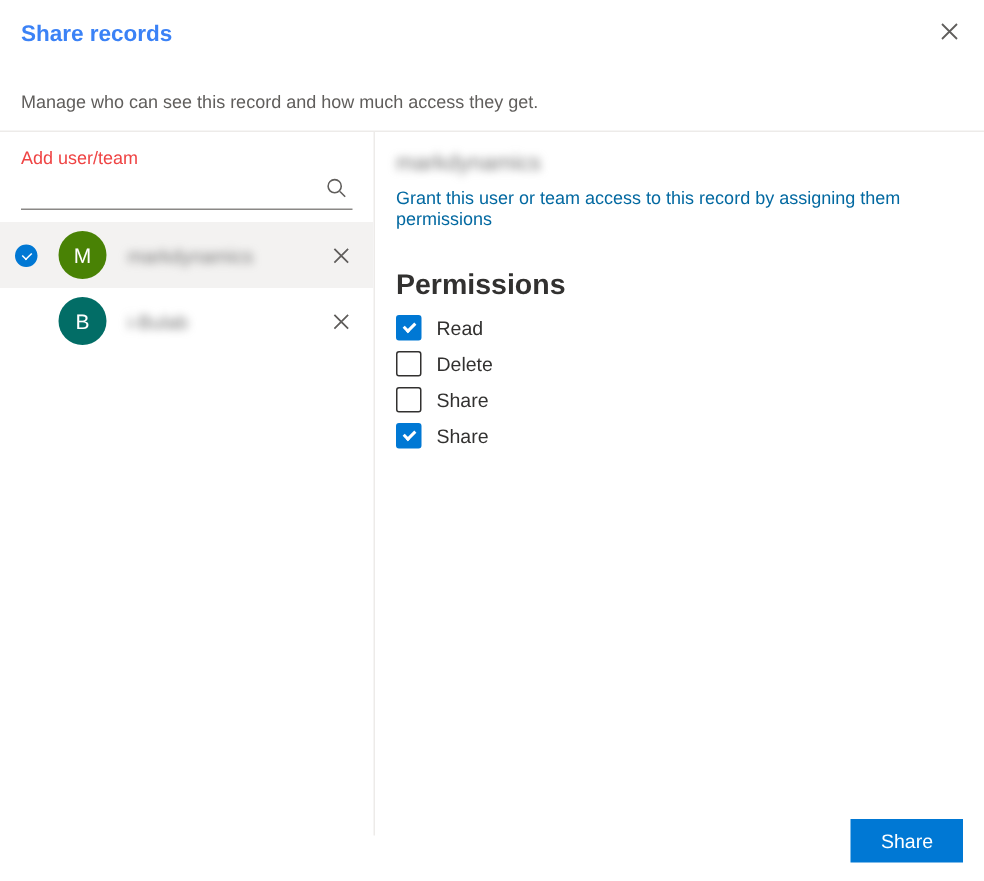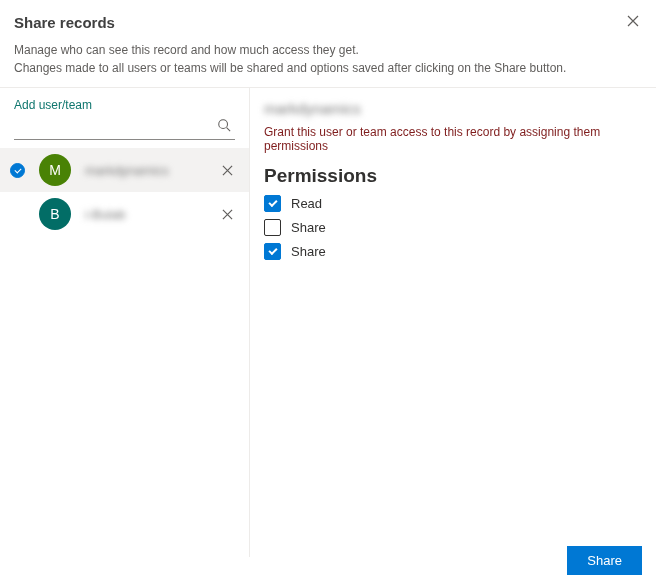--- a/index.html
+++ b/index.html
@@ -7,7 +7,7 @@
   .dialog { width: 656px; height: 587px; position: relative; }
 
   .header { padding: 14px 14px 10px 14px; position: relative; }
-  .title { font-size: 15px; font-weight: 600; color: #404040; margin-bottom: 10px; }
+  .title { font-size: 15px; font-weight: 600; color: #3b82f6; margin-bottom: 28px; }
   .desc { font-size: 12px; color: #605e5c; line-height: 1.5; }
   .close { position: absolute; top: 12px; right: 14px; width: 18px; height: 18px; cursor: pointer; color: #605e5c; display:flex; align-items:center; justify-content:center;}
   .close svg { width: 12px; height: 12px; }

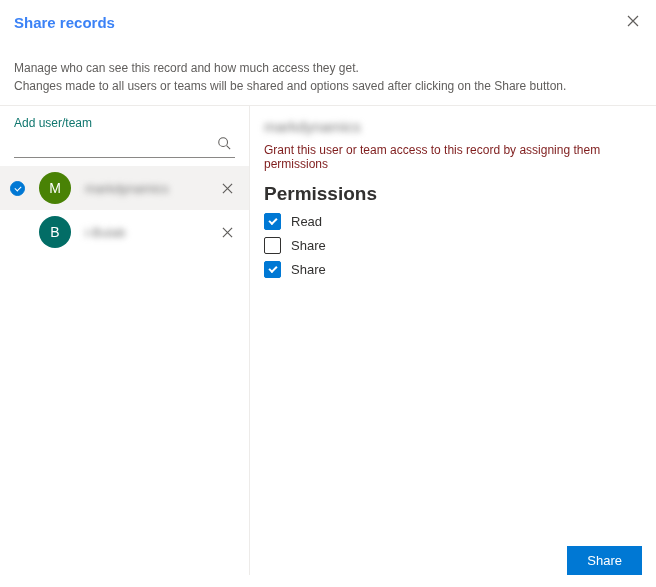--- a/index.html
+++ b/index.html
@@ -54,7 +54,6 @@
   <div class="header">
     <div class="title">Share records</div>
     <div class="desc">Manage who can see this record and how much access they get.</div>
-    <div class="desc">Changes made to all users or teams will be shared and options saved after clicking on the Share button.</div>
     <div class="close">
       <svg viewBox="0 0 12 12">
           <path d="M1 1 L11 11 M11 1 L1 11" stroke="currentColor" stroke-width="1.2" fill="none"></path>

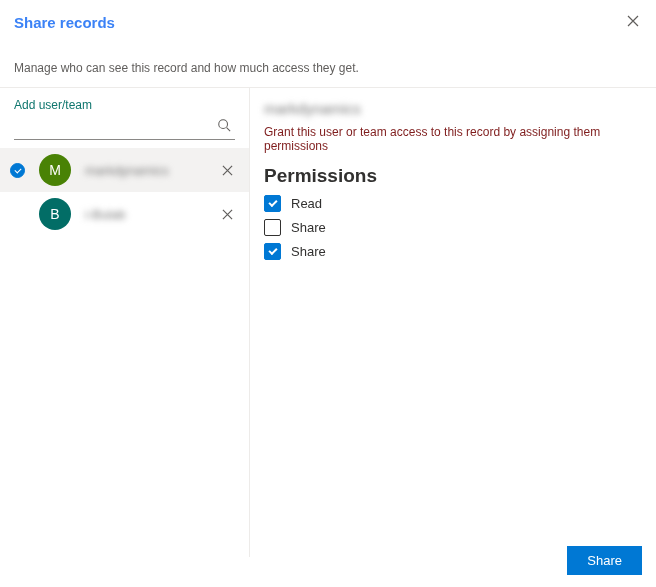--- a/index.html
+++ b/index.html
@@ -16,7 +16,7 @@
   .left { width: 250px; border-right: 1px solid #edebe9; display: flex; flex-direction: column; }
   .right { flex: 1; padding: 12px 14px; }
 
-  .add-label { padding: 10px 14px 4px 14px; font-size: 12px; color: #0f766e; }
+  .add-label { padding: 10px 14px 4px 14px; font-size: 12px; color: #ef4444; }
   .search-row { padding: 0 14px 8px 14px; position: relative; }
   .search-input { width: 100%; border: none; border-bottom: 1px solid #8a8886; padding: 4px 24px 4px 2px; font-size: 13px; outline: none; background: transparent; height: 24px;}
   .search-icon { position: absolute; right: 18px; top: 2px; color: #605e5c; pointer-events:none; }

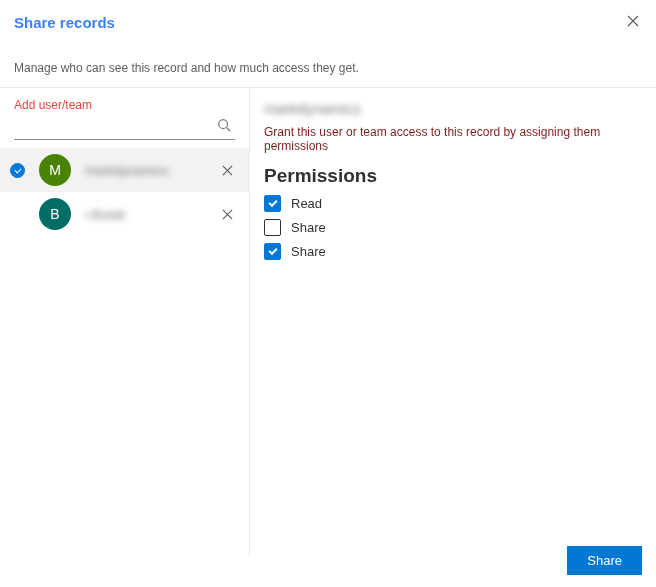--- a/index.html
+++ b/index.html
@@ -35,7 +35,7 @@
   .remove svg { width: 11px; height: 11px; }
 
   .r-name { font-size: 15px; color: #777; filter: blur(3px); margin-bottom: 8px; user-select:none;}
-  .r-instr { font-size: 12px; color: #7f1d1d; margin-bottom: 12px; }
+  .r-instr { font-size: 12px; color: #0369a1; margin-bottom: 27px; }
   .r-perm-h { font-size: 19px; font-weight: 700; margin-bottom: 8px; }
   .perm { display:flex; align-items:center; margin-bottom: 7px; cursor:pointer;}
   .box { width: 17px; height: 17px; border: 1px solid #323130; border-radius: 2px; margin-right: 10px; display:flex; align-items:center; justify-content:center; flex:0 0 auto;}

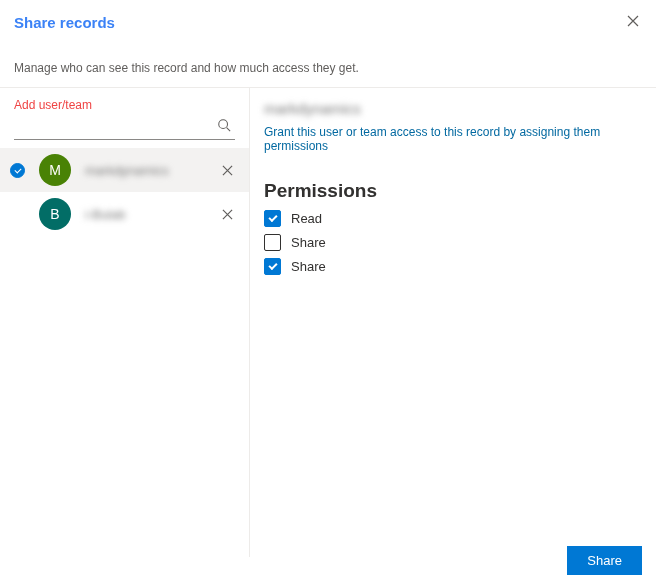--- a/index.html
+++ b/index.html
@@ -112,6 +112,10 @@
       </div>
       <div class="perm">
         <span class="box"></span>
+        <span class="perm-label">Delete</span>
+      </div>
+      <div class="perm">
+        <span class="box"></span>
         <span class="perm-label">Share</span>
       </div>
       <div class="perm">

